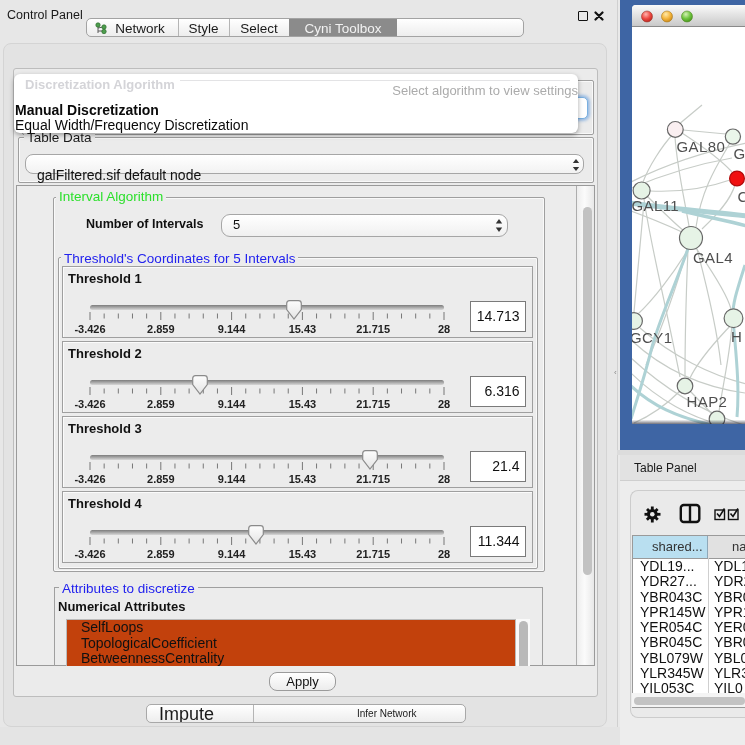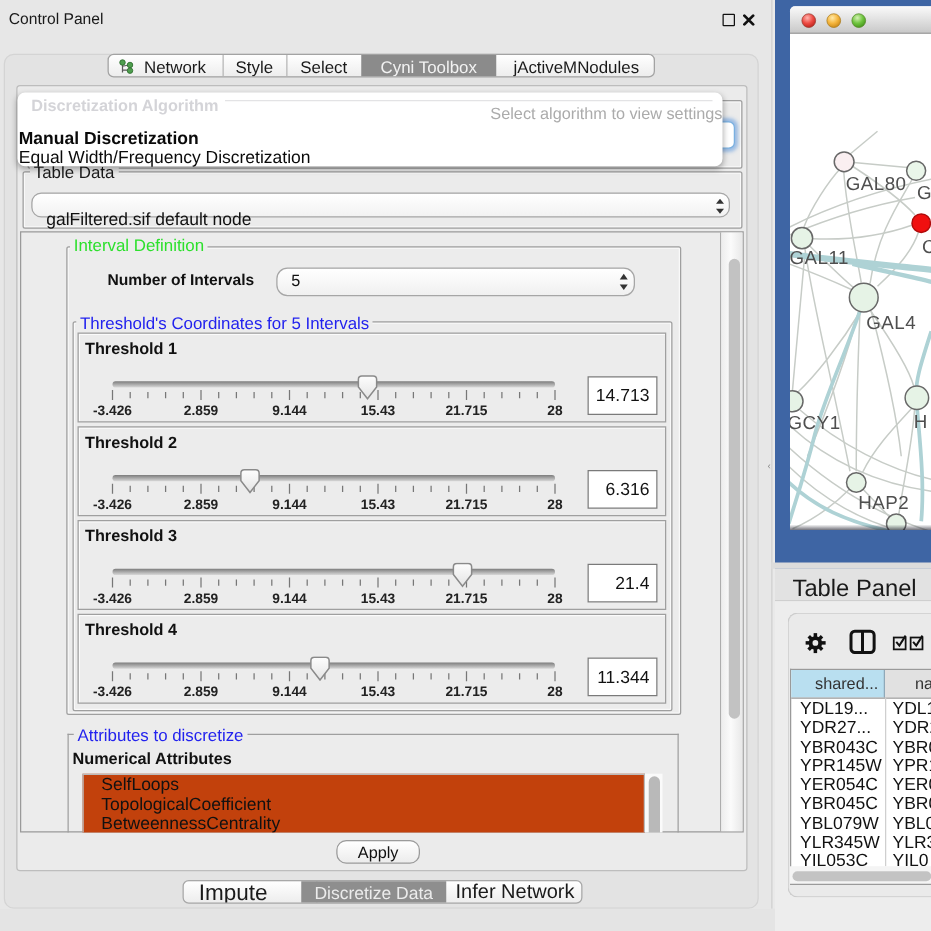--- a/index.html
+++ b/index.html
@@ -17,7 +17,7 @@
 
 <div class="abs" style="left:3px;top:43px;width:604px;height:684px;background:#e3e3e3;border-radius:8px;border:1px solid #d4d4d4;box-sizing:border-box;"></div>
 
-<div class="abs" style="left:86px;top:18px;width:438px;height:19px;background:linear-gradient(#ffffff,#ededed);border:1px solid #a3a3a3;border-radius:5px;box-sizing:border-box;overflow:hidden;margin-top:25px;">
+<div class="abs" style="left:86px;top:18px;width:438px;height:19px;background:linear-gradient(#ffffff,#ededed);border:1px solid #a3a3a3;border-radius:5px;box-sizing:border-box;overflow:hidden;">
   <div class="abs" style="left:0;top:0;width:91px;height:19px;border-right:1px solid #b5b5b5;"></div>
   <div class="abs" style="left:91px;top:0;width:51px;height:19px;border-right:1px solid #b5b5b5;"></div>
   <div class="abs" style="left:142px;top:0;width:60px;height:19px;"></div>

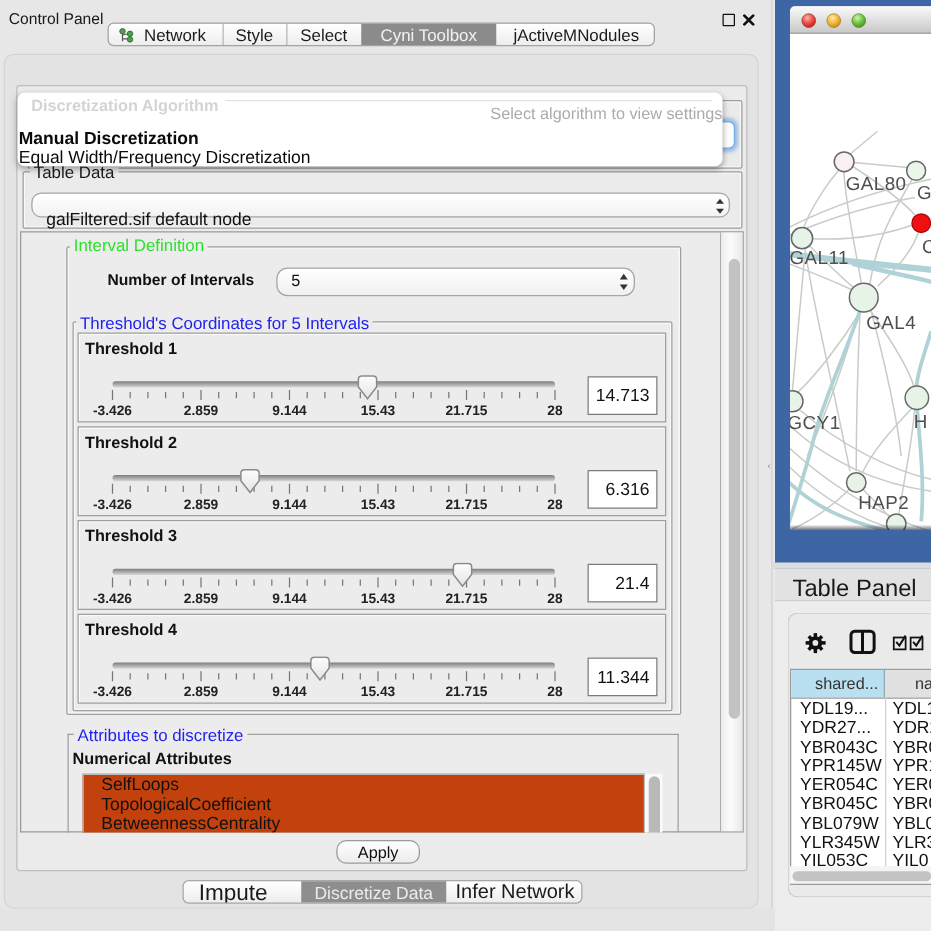--- a/index.html
+++ b/index.html
@@ -33,7 +33,6 @@
   <div class="abs" style="left:91px;top:0;width:51px;text-align:center;font-size:13.5px;line-height:19px;color:#1a1a1a;">Style</div>
   <div class="abs" style="left:142px;top:0;width:60px;text-align:center;font-size:13.5px;line-height:19px;color:#1a1a1a;">Select</div>
   <div class="abs" style="left:202px;top:0;width:108px;text-align:center;font-size:13.5px;line-height:19px;color:#f2f2f2;">Cyni Toolbox</div>
-  <div class="abs" style="left:310px;top:0;width:128px;text-align:center;font-size:13.5px;line-height:19px;color:#1a1a1a;">jActiveMNodules</div>
 </div>
 
 <div class="abs" style="left:13px;top:68px;width:585px;height:629px;background:#ebebeb;border:1px solid #bdbdbd;border-radius:3px;box-sizing:border-box;"></div>

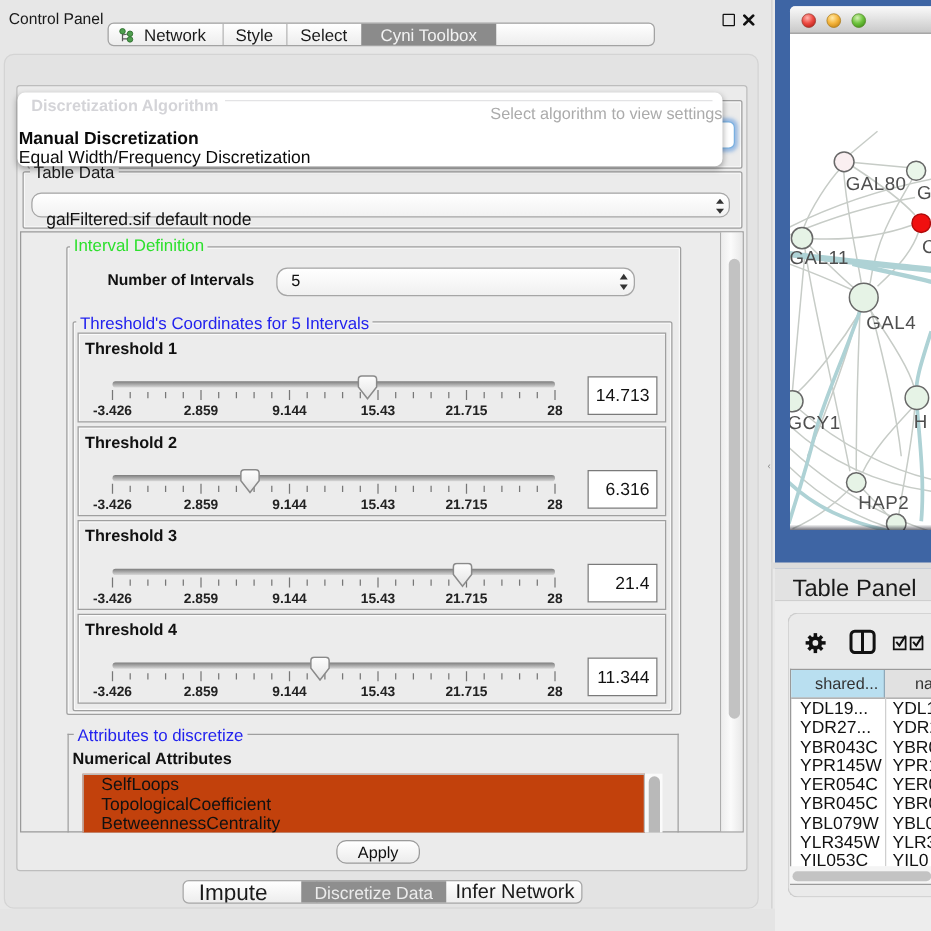--- a/index.html
+++ b/index.html
@@ -55,7 +55,7 @@
 <div class="abs" style="left:582.5px;top:207px;width:9px;height:368px;background:#c2c2c2;border-radius:4.5px;"></div>
 
 <div class="fs" style="left:53px;top:197px;width:490px;height:373px;"></div>
-<div class="fslabel" style="left:56px;top:190px;font-size:13.5px;color:#2ce02c;">Interval Definition</div>
+<div class="fslabel" style="left:56px;top:190px;font-size:13.5px;color:#2ce02c;">Interval Algorithm</div>
 
 <div class="abs" style="left:86px;top:217px;font-size:12.5px;font-weight:bold;color:#111;">Number of Intervals</div>
 <div class="abs" style="left:221px;top:213.5px;width:287px;height:23px;background:linear-gradient(#ffffff,#f0f0f0);border:1px solid #a6a6a6;border-radius:9px;box-sizing:border-box;"></div>

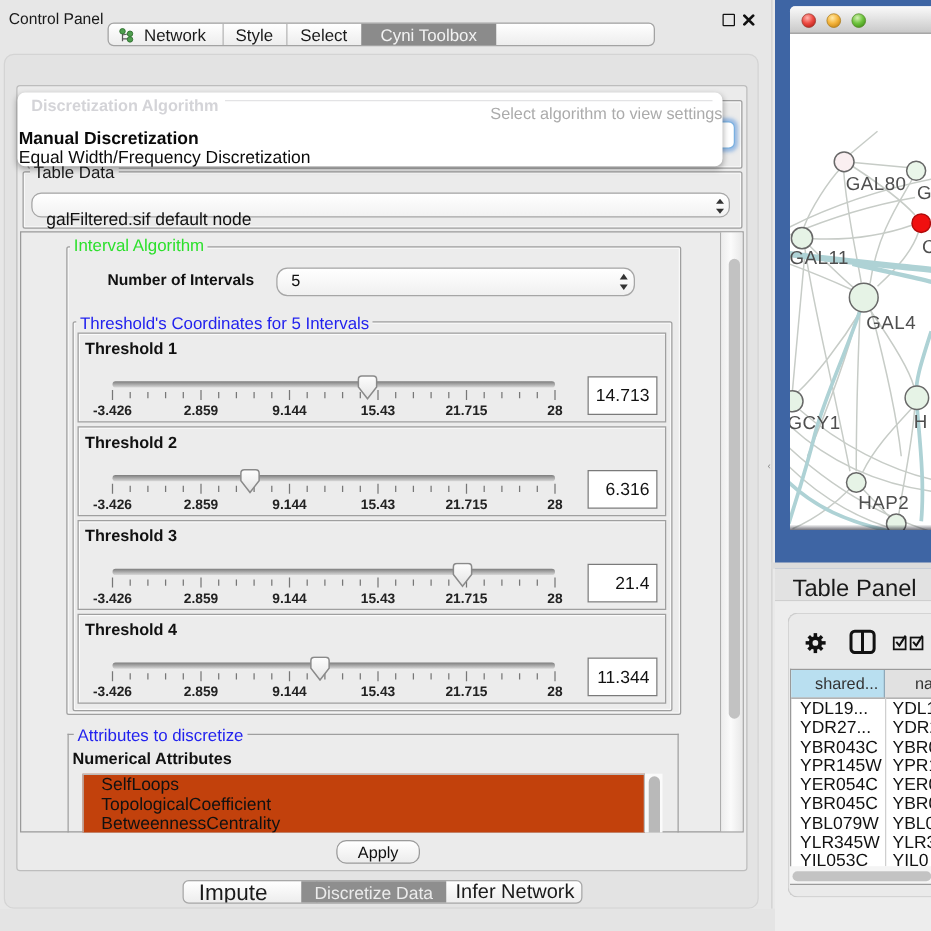--- a/index.html
+++ b/index.html
@@ -378,7 +378,7 @@
 
 <div class="abs" style="left:617px;top:450px;width:128px;height:5px;background:#dcdcdc;"></div>
 <div class="abs" style="left:620px;top:455px;width:125px;height:26px;background:#e2e2e2;border-bottom:1px solid #cfcfcf;box-sizing:border-box;"></div>
-<div class="abs" style="left:634px;top:461px;font-size:19px;color:#1a1a1a;">Table Panel</div>
+<div class="abs" style="left:634px;top:461px;font-size:12px;color:#1a1a1a;">Table Panel</div>
 <div class="abs" style="left:620px;top:481px;width:125px;height:264px;background:#ededed;"></div>
 
 <div class="abs" style="left:630px;top:490px;width:115px;height:228px;background:#eaeaea;border:1px solid #ccc;border-right:none;border-radius:8px 0 0 8px;box-sizing:border-box;"></div>

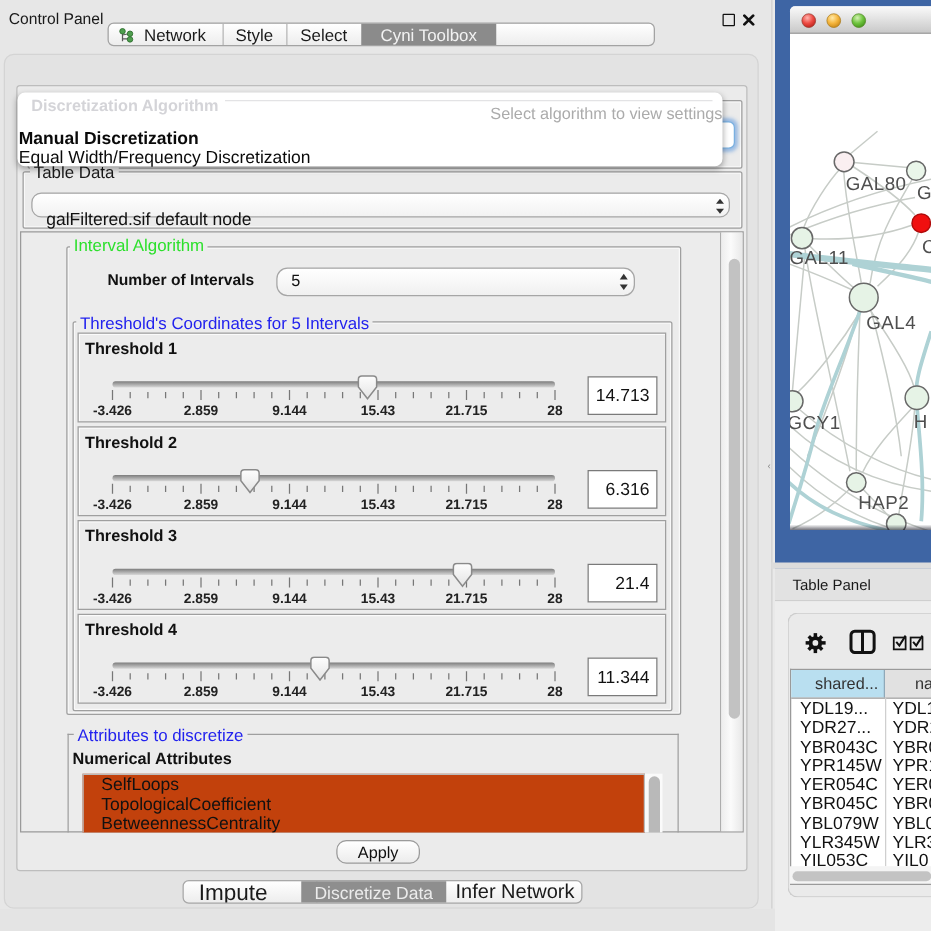--- a/index.html
+++ b/index.html
@@ -273,7 +273,6 @@
 
 <div class="abs" style="left:146px;top:704px;width:320px;height:18.5px;background:linear-gradient(#ffffff,#ededed);border:1px solid #a8a8a8;border-radius:5px;box-sizing:border-box;overflow:hidden;">
   <div class="abs" style="left:12px;top:0;width:94px;height:18.5px;border-right:1px solid #b5b5b5;text-align:left;font-size:18px;line-height:18.5px;color:#1a1a1a;">Impute Data</div>
-  <div class="abs" style="left:94px;top:-1px;width:116px;height:20px;background:#8e8e8e;text-align:center;font-size:14px;line-height:20px;color:#ececec;">Discretize Data</div>
   <div class="abs" style="left:210px;top:0;width:110px;height:18.5px;text-align:center;font-size:16px;line-height:18.5px;color:#1a1a1a;">Infer Network</div>
 </div>
 

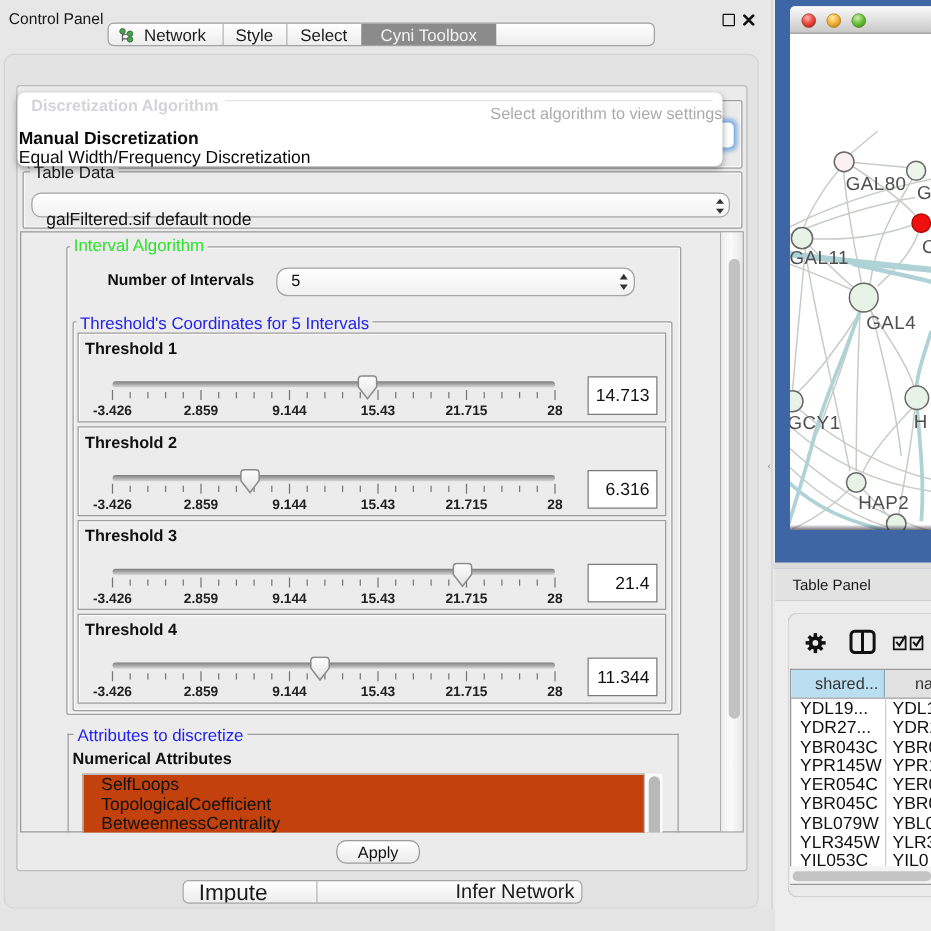--- a/index.html
+++ b/index.html
@@ -273,7 +273,7 @@
 
 <div class="abs" style="left:146px;top:704px;width:320px;height:18.5px;background:linear-gradient(#ffffff,#ededed);border:1px solid #a8a8a8;border-radius:5px;box-sizing:border-box;overflow:hidden;">
   <div class="abs" style="left:12px;top:0;width:94px;height:18.5px;border-right:1px solid #b5b5b5;text-align:left;font-size:18px;line-height:18.5px;color:#1a1a1a;">Impute Data</div>
-  <div class="abs" style="left:210px;top:0;width:110px;height:18.5px;text-align:center;font-size:16px;line-height:18.5px;color:#1a1a1a;">Infer Network</div>
+  <div class="abs" style="left:210px;top:0;width:110px;height:18.5px;text-align:left;font-size:10px;line-height:18.5px;color:#1a1a1a;">Infer Network</div>
 </div>
 
 <div class="abs" style="left:614px;top:368px;font-size:8px;color:#888;">‹</div>

